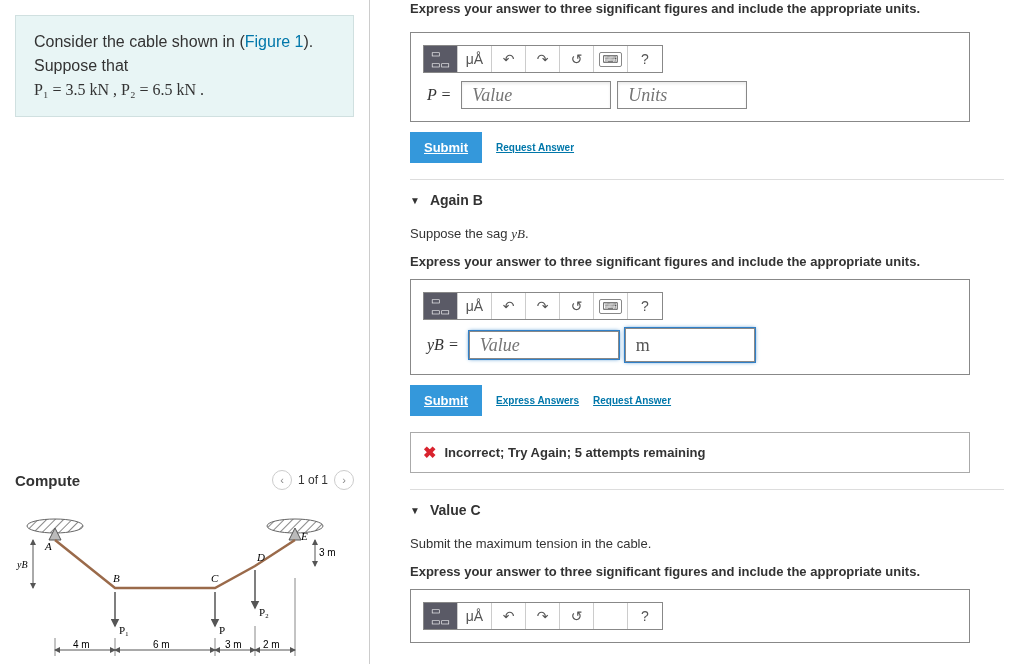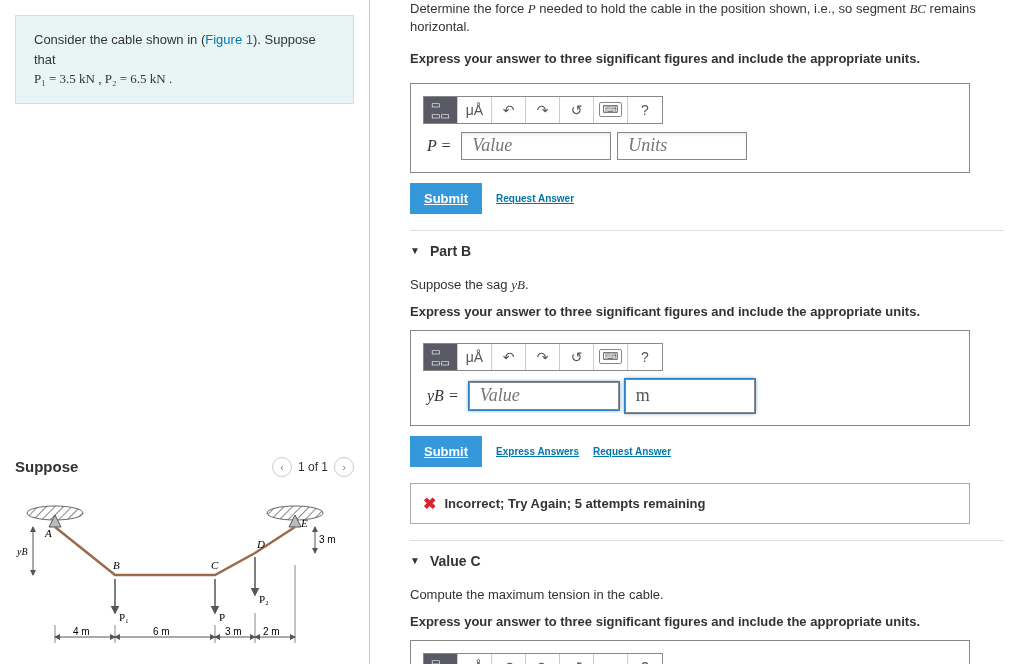--- a/index.html
+++ b/index.html
@@ -123,9 +123,6 @@
 
   <div class="right">
 
-    <p class="prompt">
-      <span>Determine the force </span><span class="italic">P</span><span> needed to hold the cable in the position shown, i.e., so segment </span><span class="italic">BC</span><span> remains horizontal.</span>
-    </p>
     <p class="prompt bold">Express your answer to three significant figures and include the appropriate units.</p>
 
     <div class="answer-box">

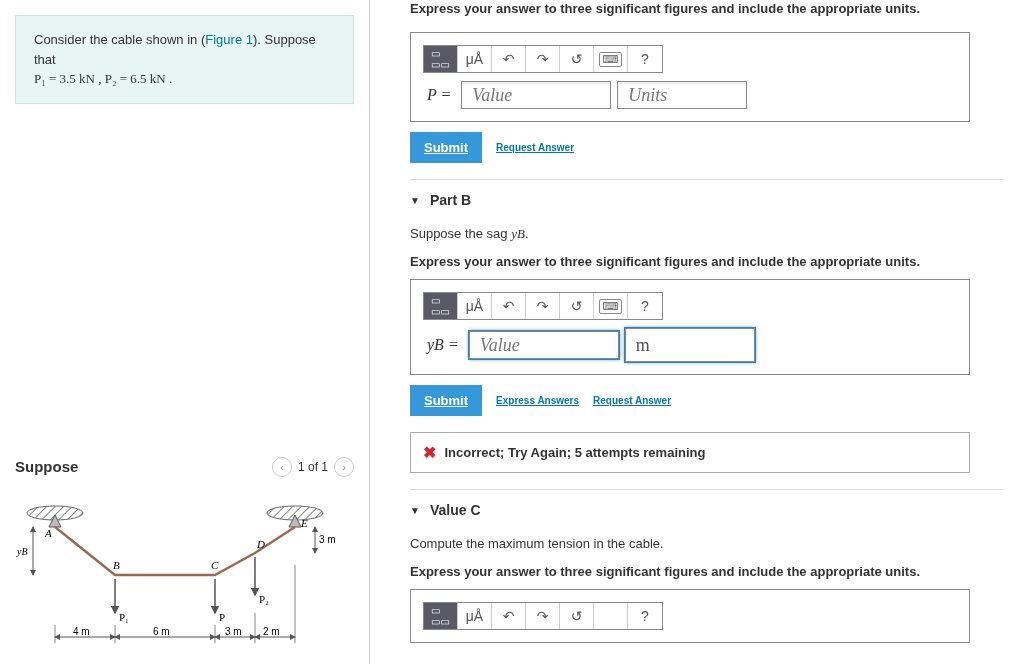--- a/index.html
+++ b/index.html
@@ -7,7 +7,7 @@
   .layout { display: flex; width: 1024px; height: 664px; }
   .left { width: 370px; border-right: 1px solid #ccc; display: flex; flex-direction: column; }
   .right { flex: 1; padding: 0 20px 10px 40px; overflow-y: auto; }
-  .problem-box { background: #e8f5f5; border: 1px solid #d0e0e0; padding: 14px 18px; margin: 15px; font-size: 13px; line-height: 1.5; }
+  .problem-box { background: #e8f5f5; border: 1px solid #d0e0e0; padding: 14px 18px; margin: 15px; font-size: 16px; line-height: 1.5; }
   .italic { font-style: italic; font-family: "Times New Roman", serif; }
   .serif { font-family: "Times New Roman", serif; }
   .link { color: #0077aa; cursor: pointer; }

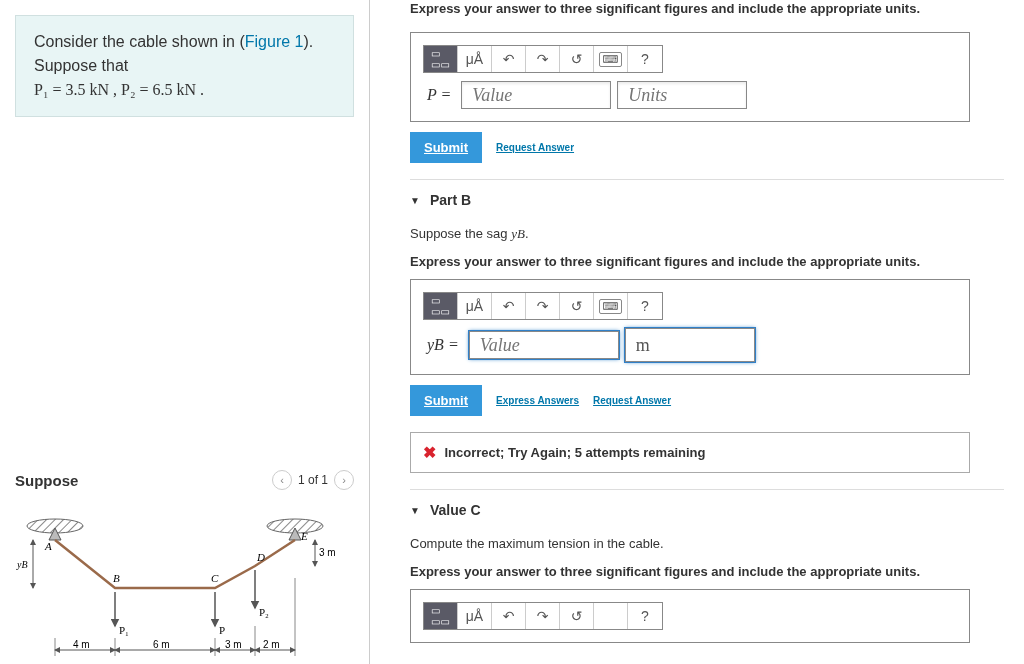--- a/index.html
+++ b/index.html
@@ -150,7 +150,7 @@
 
     <div class="part-header">
       <span class="tri">▼</span>
-      <h4>Part B</h4>
+      <h4>Again B</h4>
     </div>
     <p class="sub-prompt">
       <span>Suppose the sag </span><span class="italic">yB</span><span>.</span>

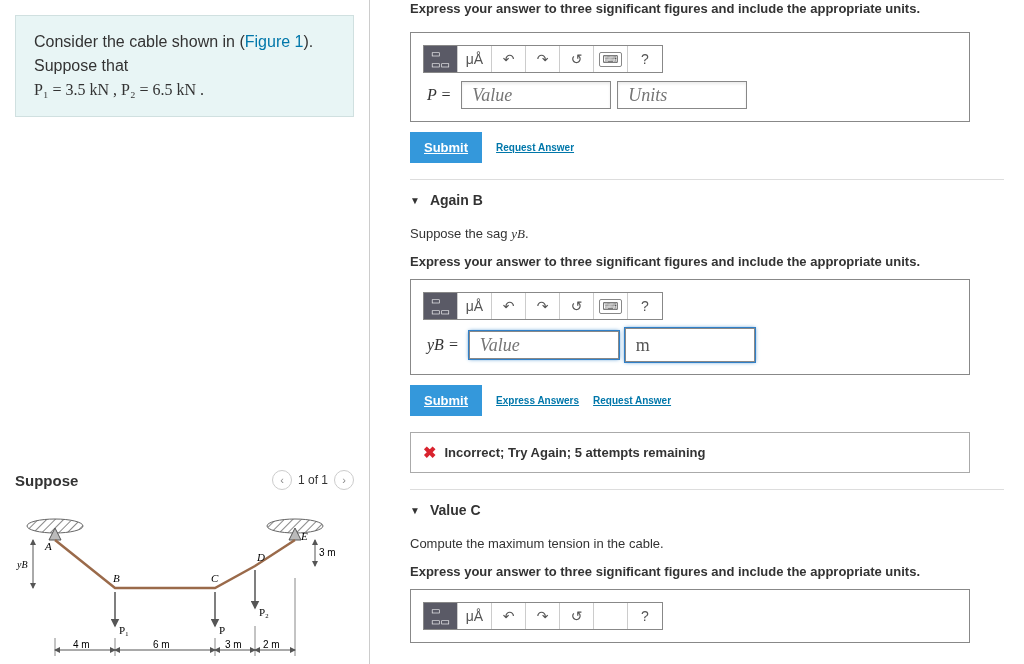--- a/index.html
+++ b/index.html
@@ -55,7 +55,7 @@
     </div>
 
     <div class="figure-header">
-      <h3>Suppose</h3>
+      <h3>Compute</h3>
       <div class="pager">
         <div class="pager-btn">‹</div>
         <span>1 of 1</span>

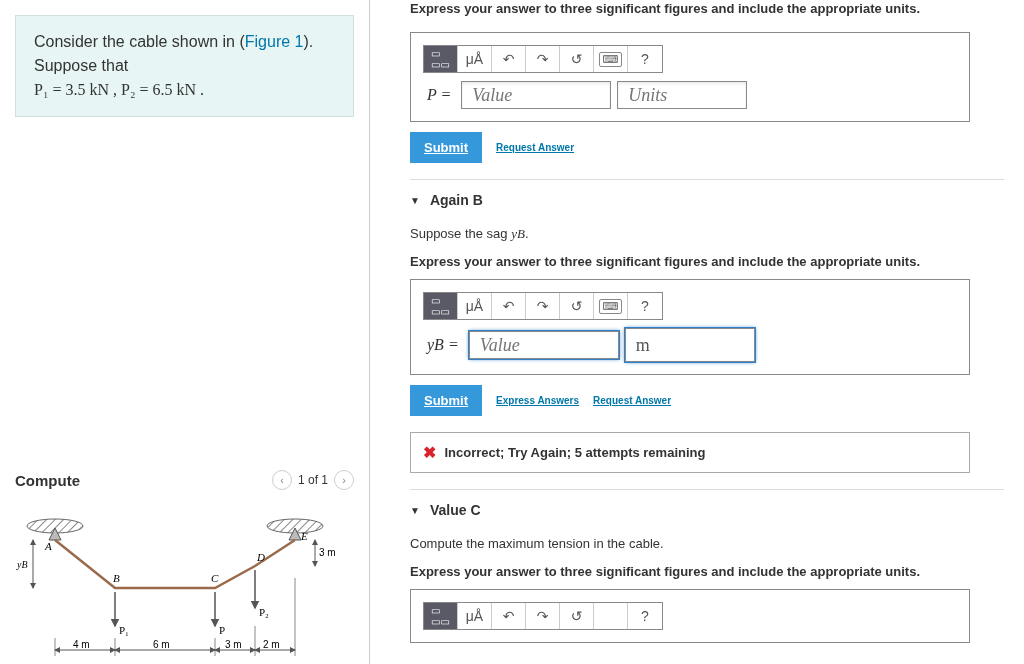--- a/index.html
+++ b/index.html
@@ -191,7 +191,7 @@
       <span class="tri">▼</span>
       <h4>Value C</h4>
     </div>
-    <p class="sub-prompt">Compute the maximum tension in the cable.</p>
+    <p class="sub-prompt">Submit the maximum tension in the cable.</p>
     <p class="sub-prompt bold">Express your answer to three significant figures and include the appropriate units.</p>
 
     <div class="answer-box" style="margin-bottom:0;">

